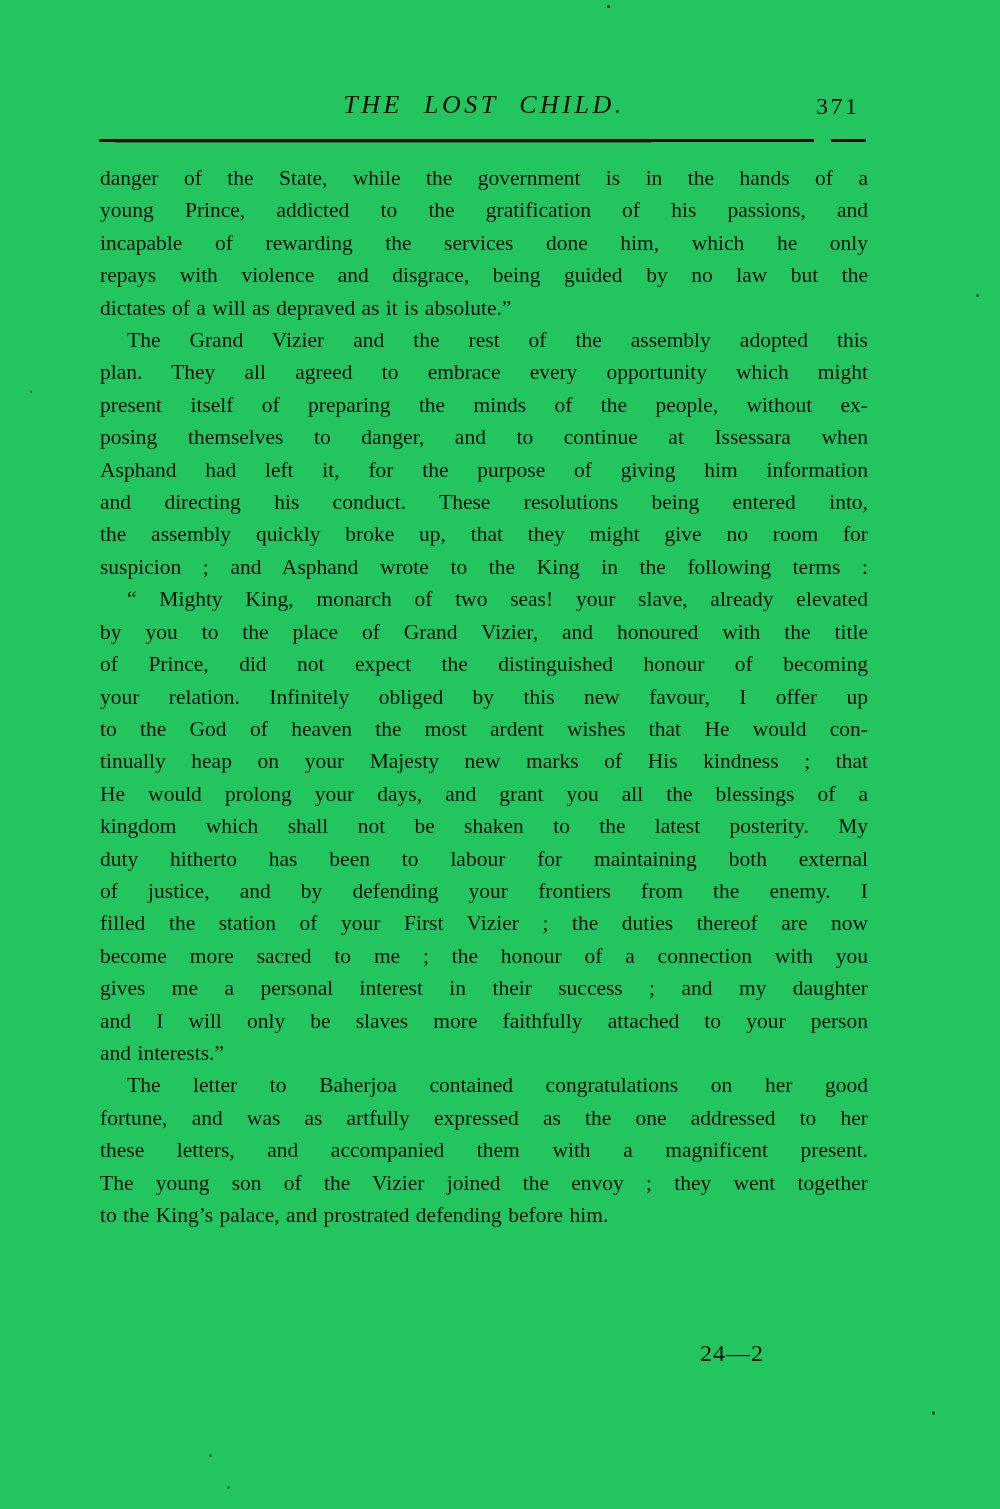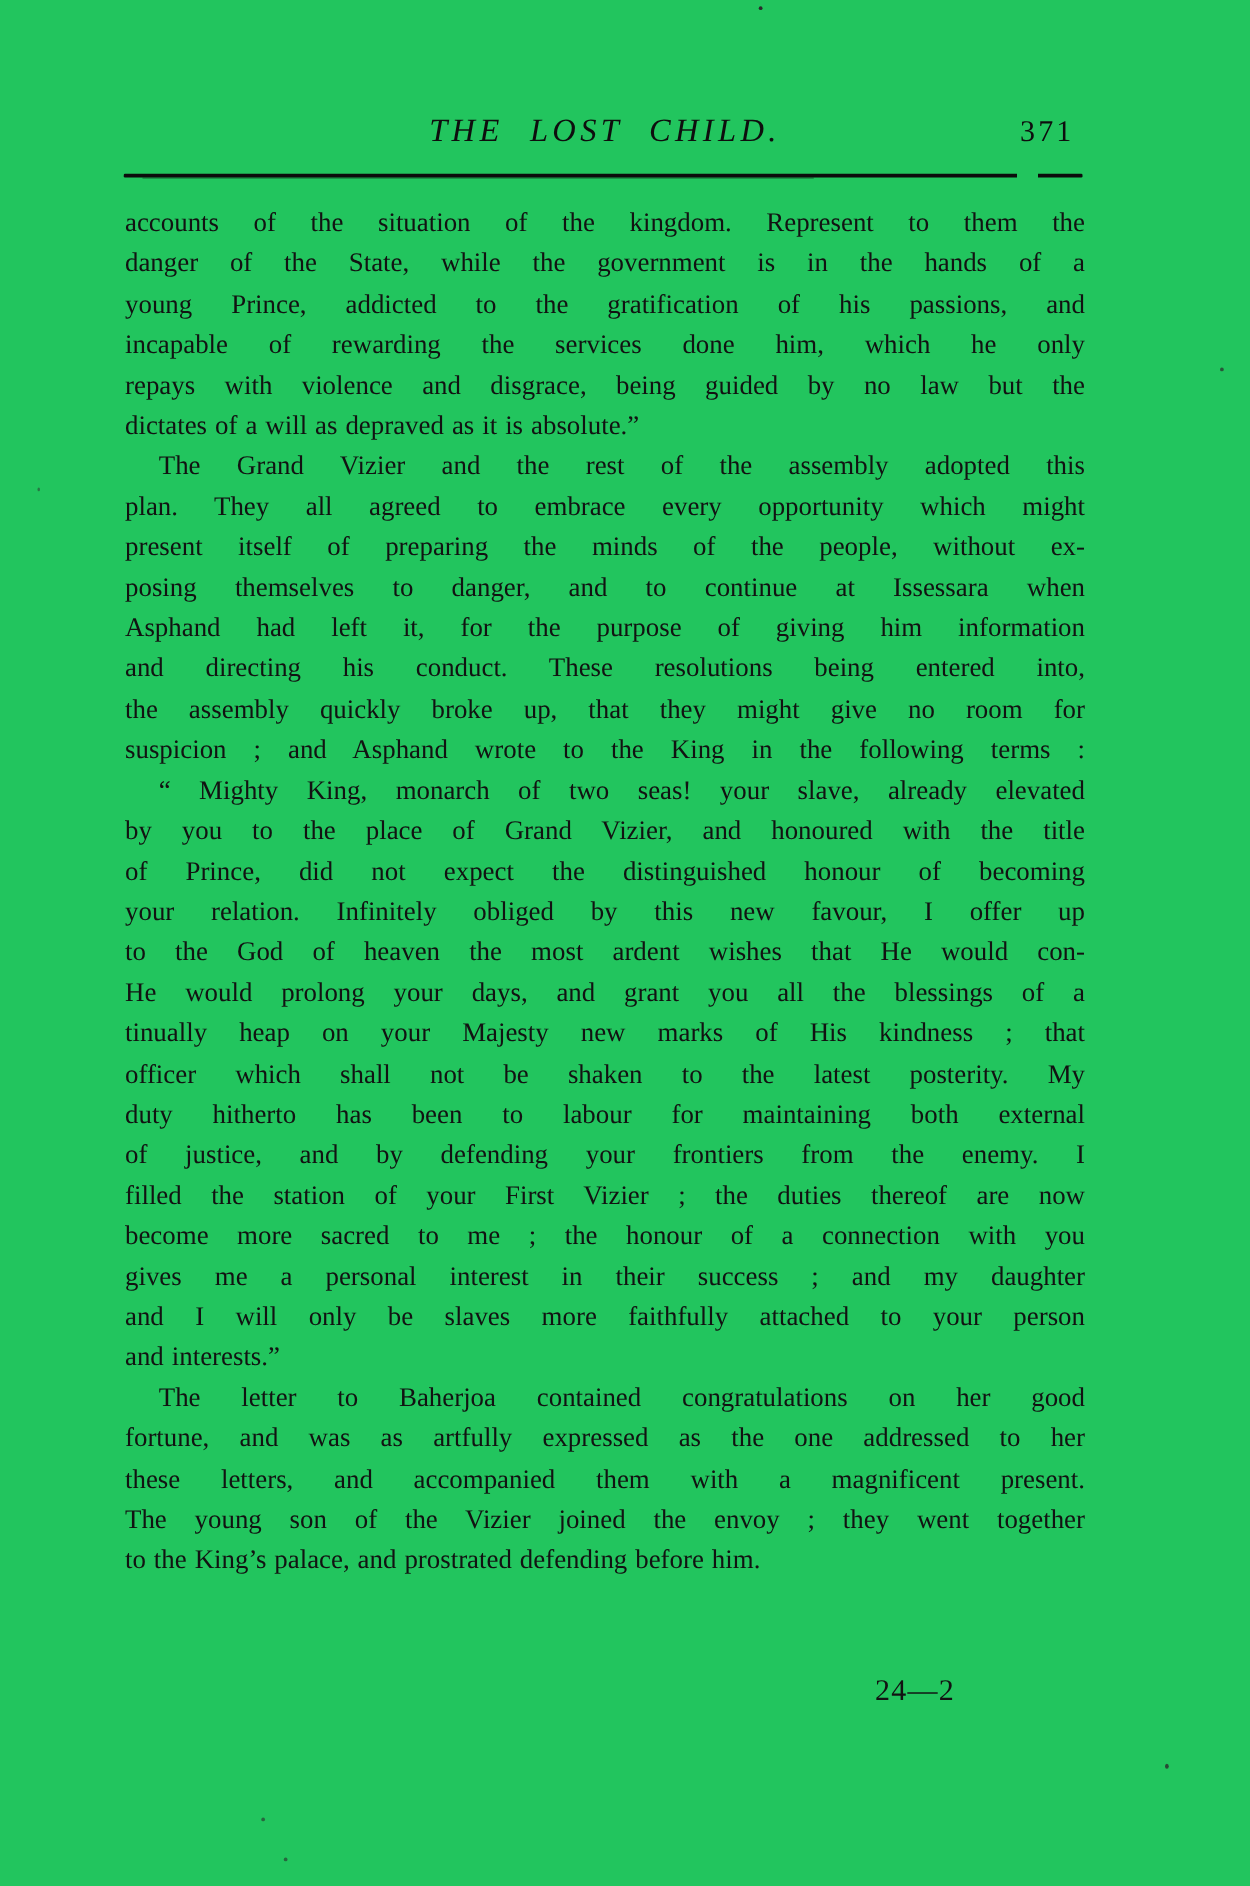--- a/index.html
+++ b/index.html
@@ -119,7 +119,6 @@
 
   <div class="body-text">
       <div class="para">
-        <div class="line">accounts of the situation of the kingdom.  Represent to them the</div>
         <div class="line">danger of the State, while the government is in the hands of a</div>
         <div class="line">young Prince, addicted to the gratification of his passions, and</div>
         <div class="line">incapable of rewarding the services done him, which he only</div>

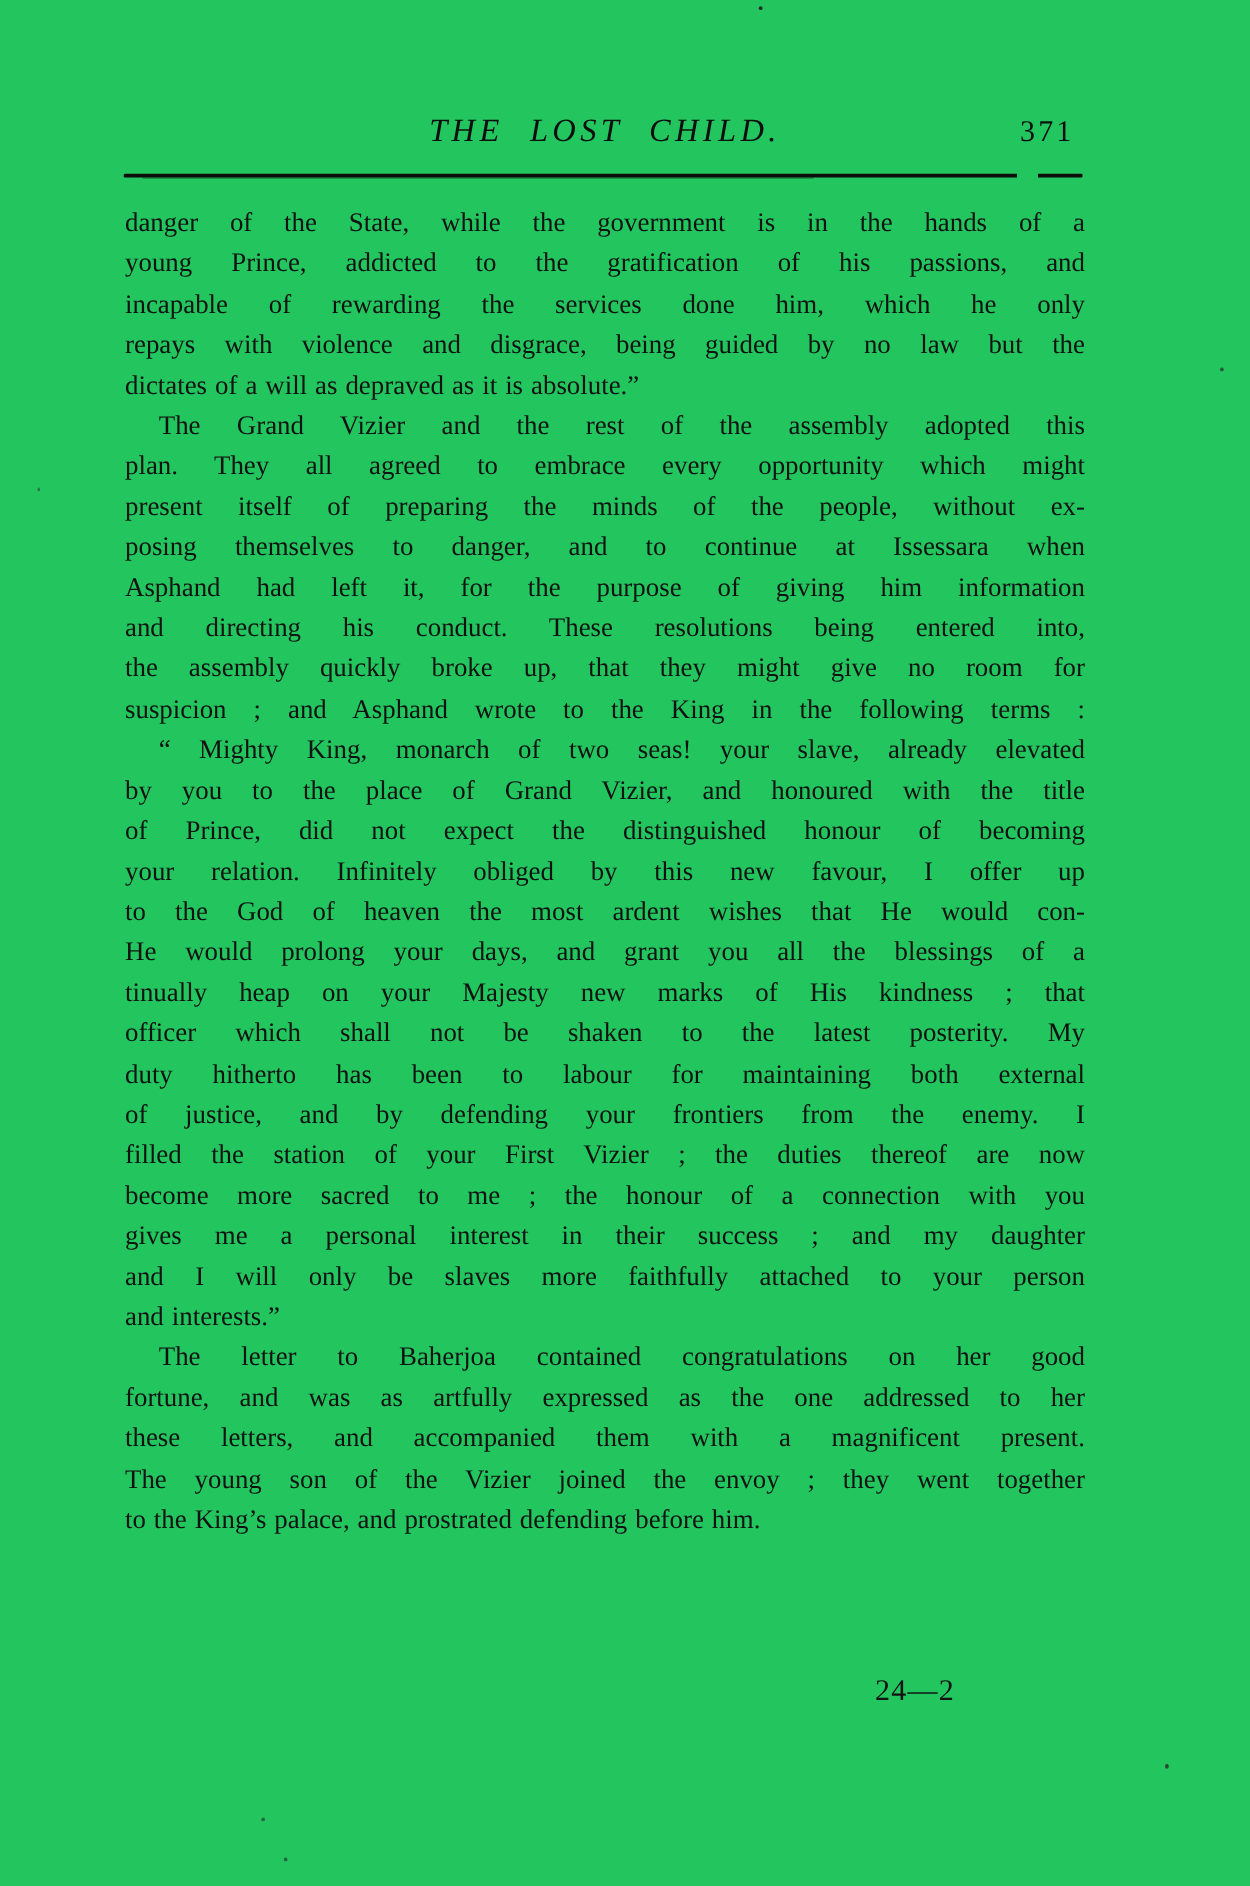--- a/index.html
+++ b/index.html
@@ -141,8 +141,8 @@
         <div class="line">of Prince, did not expect the distinguished honour of becoming</div>
         <div class="line">your relation.  Infinitely obliged by this new favour, I offer up</div>
         <div class="line">to the God of heaven the most ardent wishes that He would con-</div>
+        <div class="line">tinually heap on your Majesty new marks of His kindness ; that</div>
         <div class="line">He would prolong your days, and grant you all the blessings of a</div>
-        <div class="line">tinually heap on your Majesty new marks of His kindness ; that</div>
         <div class="line">officer which shall not be shaken to the latest posterity.  My</div>
         <div class="line">duty hitherto has been to labour for maintaining both external</div>
         <div class="line">of justice, and by defending your frontiers from the enemy.  I</div>

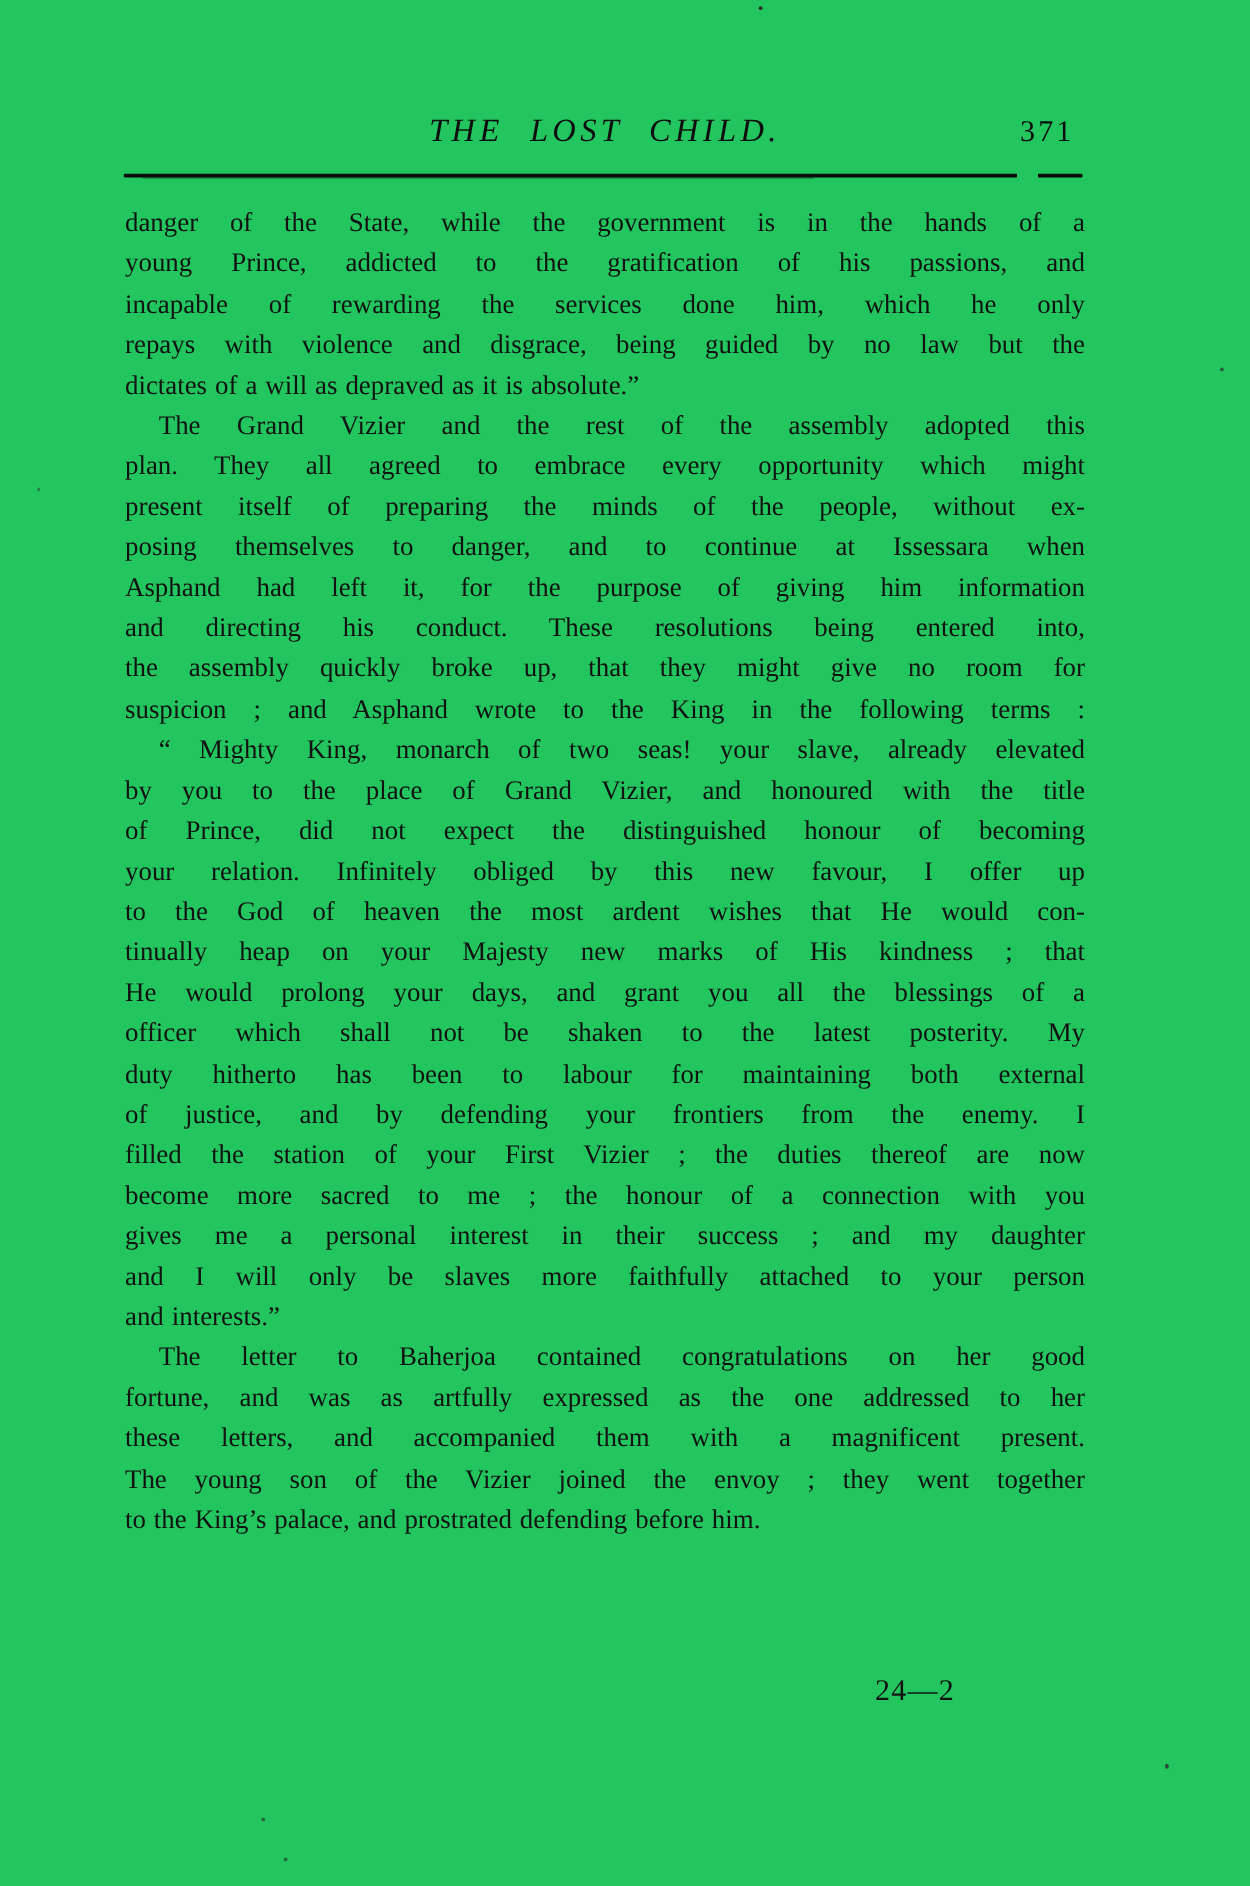--- a/index.html
+++ b/index.html
@@ -143,7 +143,7 @@
         <div class="line">to the God of heaven the most ardent wishes that He would con-</div>
         <div class="line">tinually heap on your Majesty new marks of His kindness ; that</div>
         <div class="line">He would prolong your days, and grant you all the blessings of a</div>
-        <div class="line">officer which shall not be shaken to the latest posterity.  My</div>
+        <div class="line">kingdom which shall not be shaken to the latest posterity.  My</div>
         <div class="line">duty hitherto has been to labour for maintaining both external</div>
         <div class="line">of justice, and by defending your frontiers from the enemy.  I</div>
         <div class="line">filled the station of your First Vizier ; the duties thereof are now</div>

